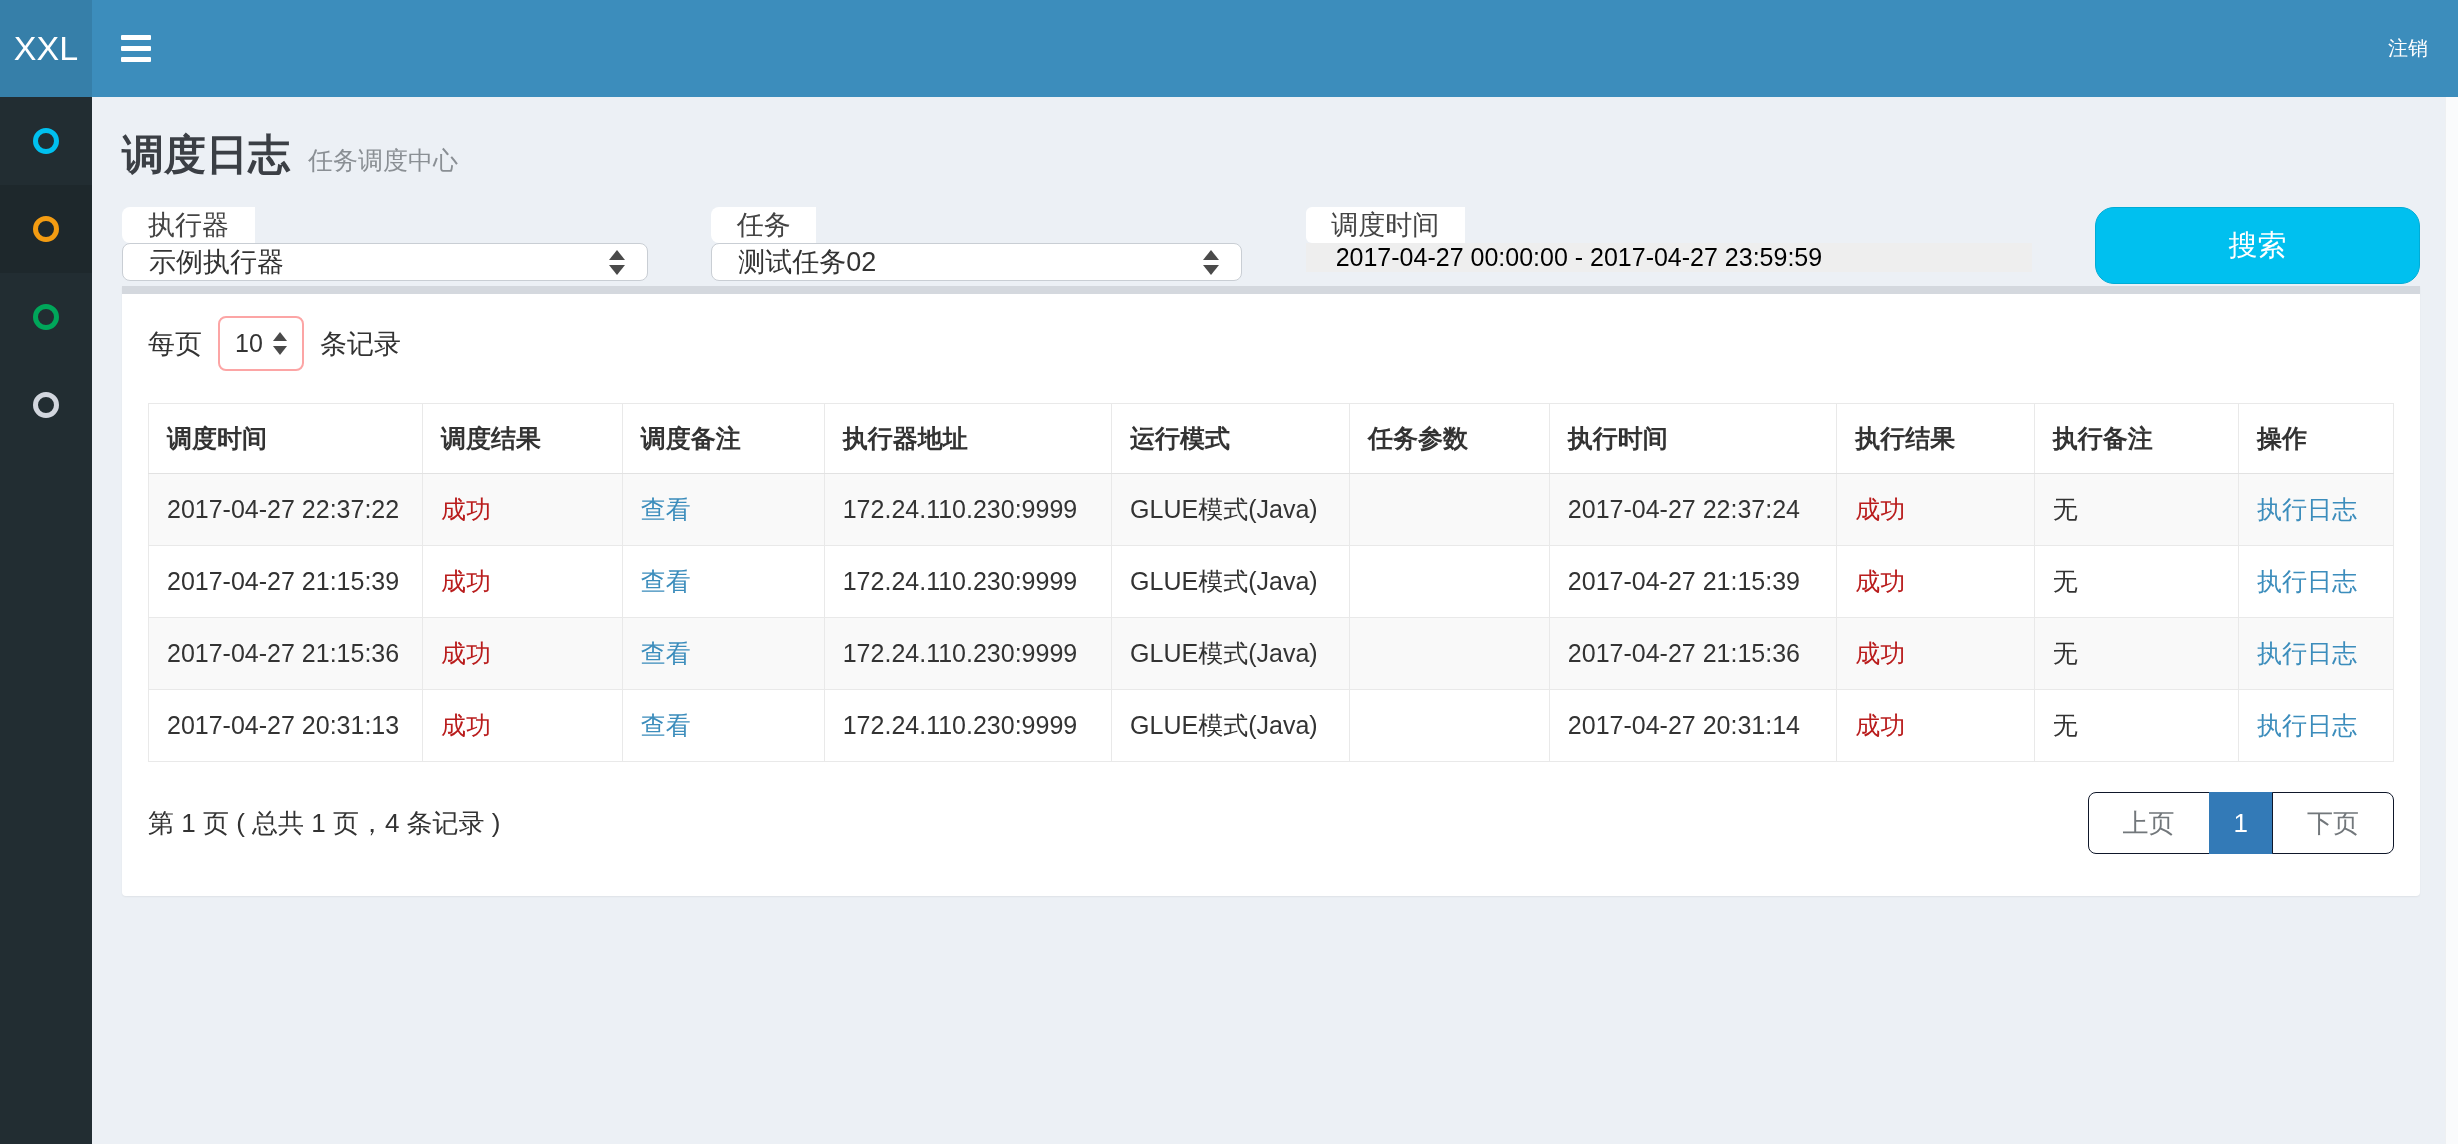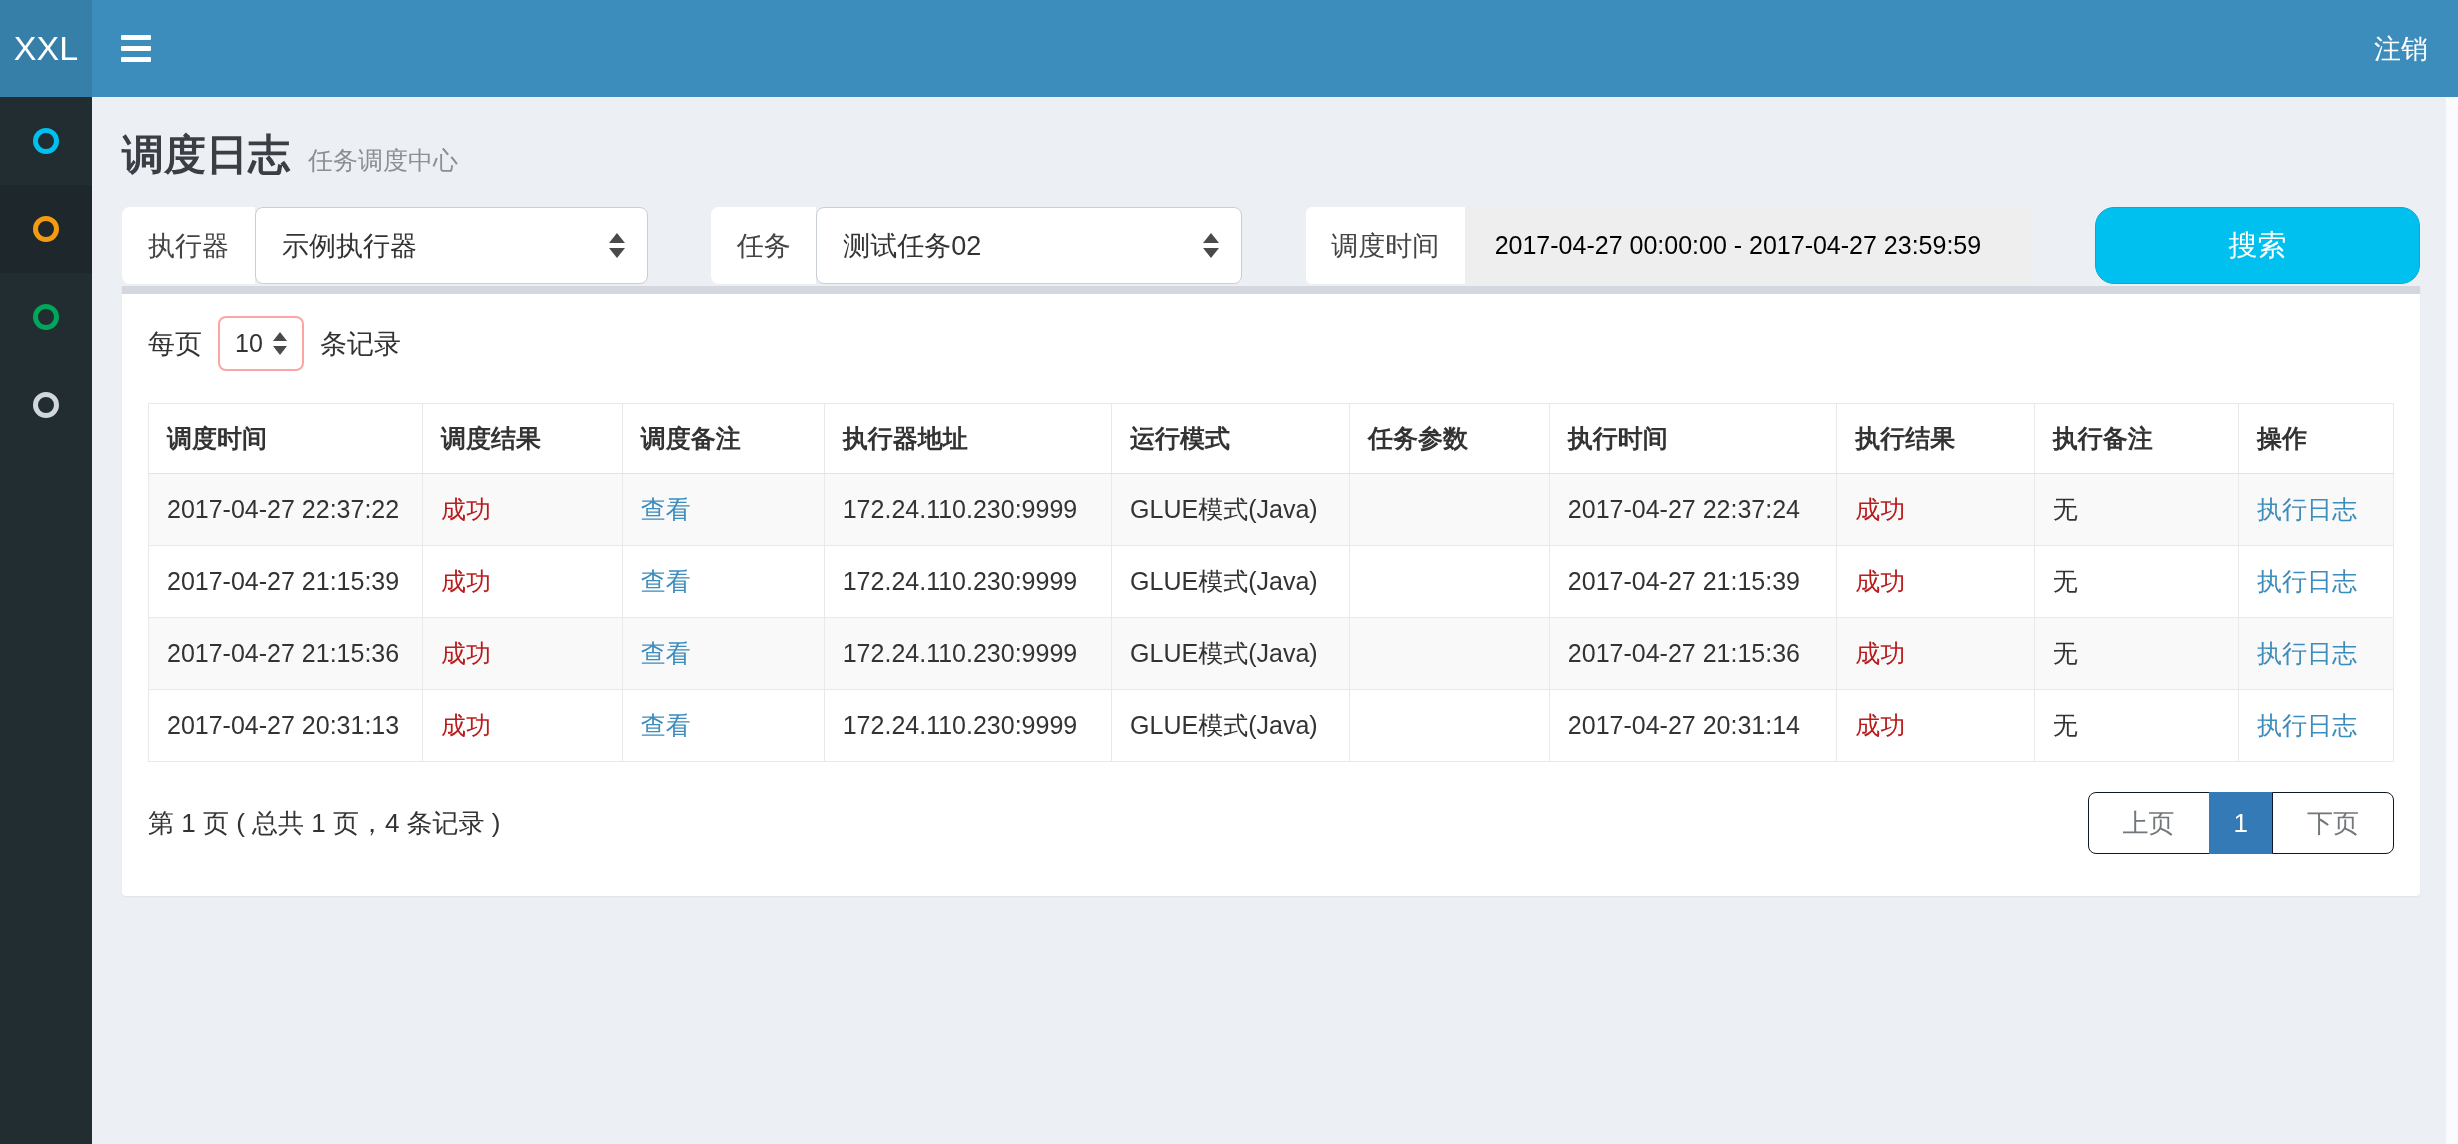--- a/index.html
+++ b/index.html
@@ -29,7 +29,7 @@
   }
   .nav-toggle i { display:block; width: 30px; height: 5px; background: #fff; border-radius: 1px; }
   .logout {
-    margin-left: auto; color: #fff; font-size: 27px;
+    margin-left: auto; color: #fff; font-size: 20px;
     display: flex; align-items: center; padding: 0 30px; cursor: pointer;
   }
 

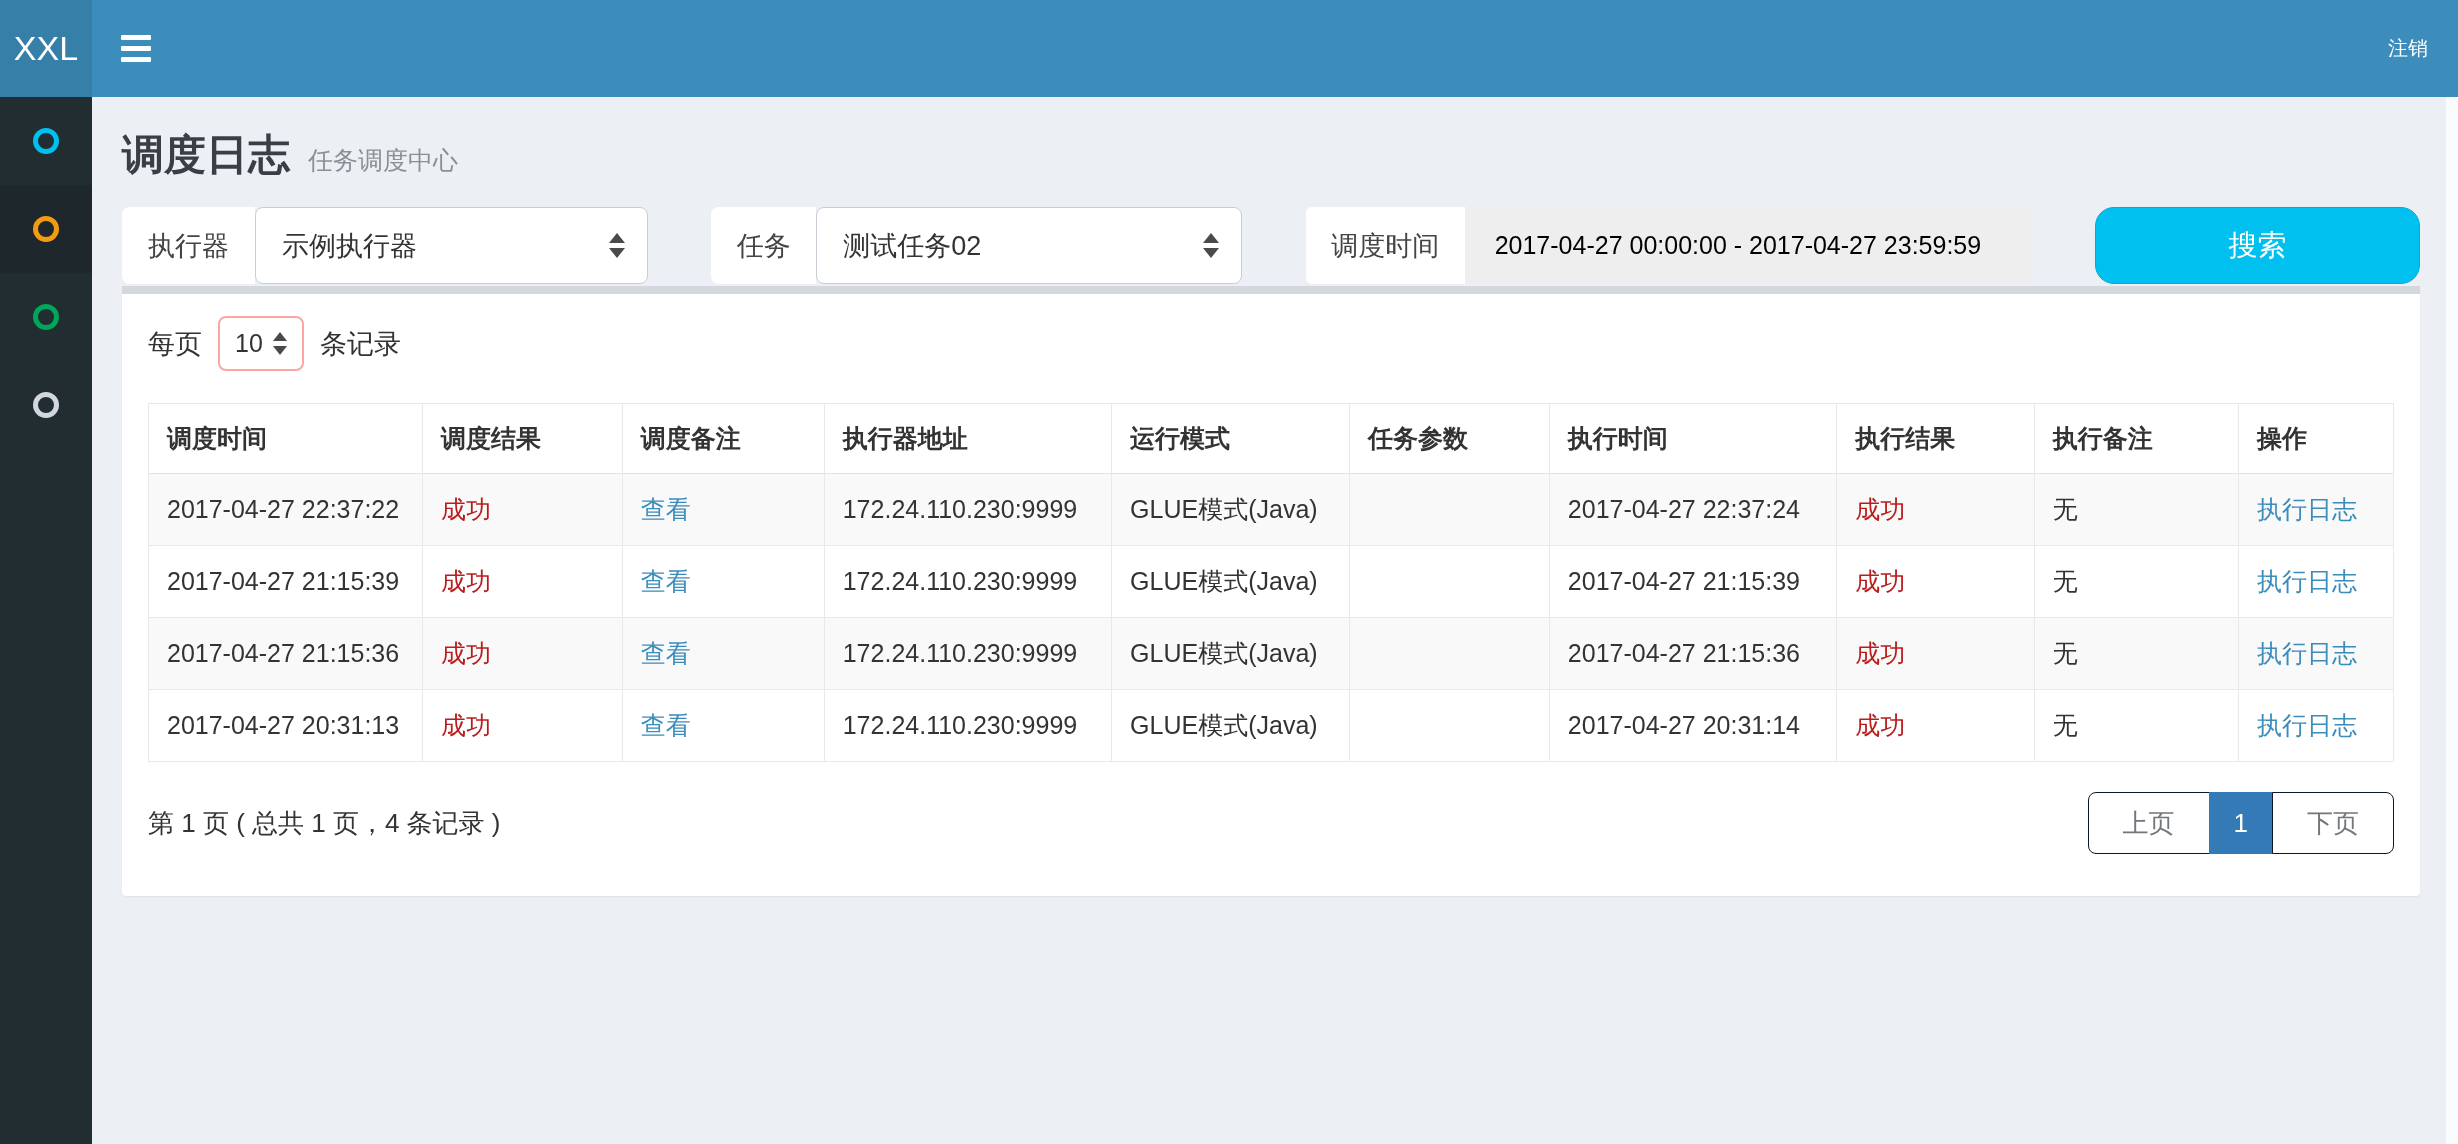--- a/index.html
+++ b/index.html
@@ -56,7 +56,7 @@
 
   
   .filters { margin-top: 24px; display: flex; justify-content: space-between; height: 77px; }
-  .fgroup { display: flex; height: 77px; }
+  .fgroup { display: flex; height: 55px; flex-direction: column; }
   .fgroup .addon {
     background: #fff; color: #444; font-size: 27px;
     display: flex; align-items: center; justify-content: center;

